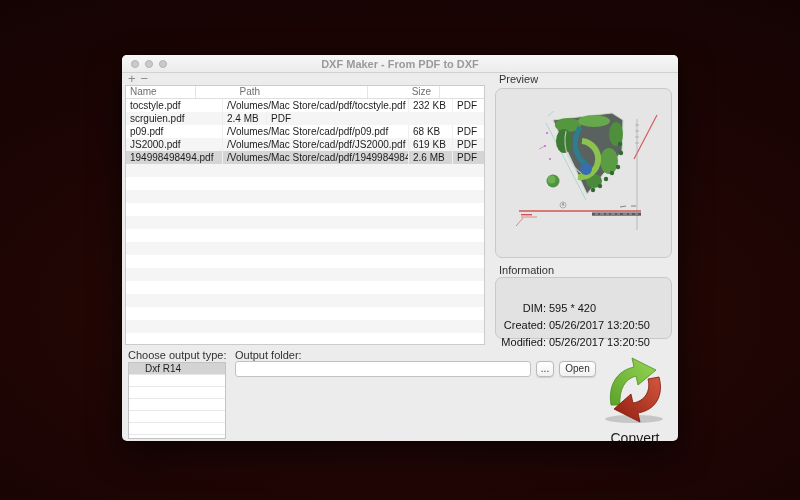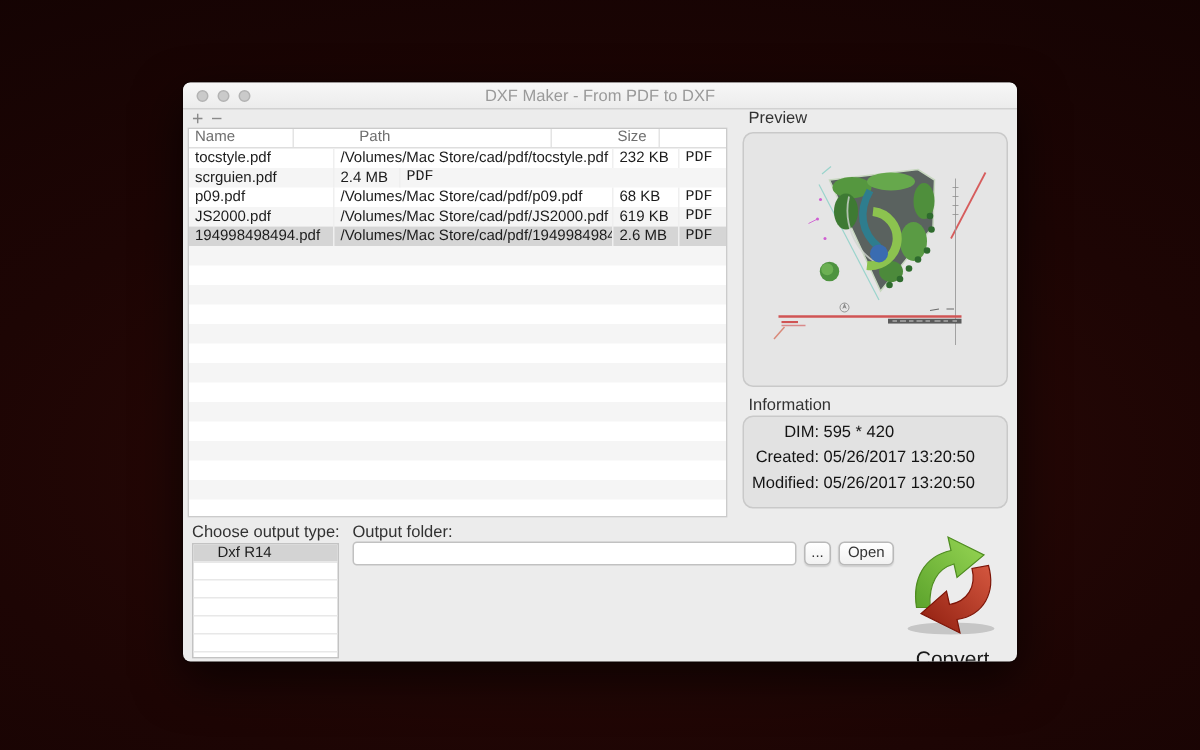--- a/index.html
+++ b/index.html
@@ -19,6 +19,7 @@
     position:relative; height:18px;
     background:linear-gradient(#f7f7f7,#ececec);
     border-bottom:1px solid #d1d1d1;
+    font-weight:bold;
   }
   .traffic { position:absolute; left:9px; top:5px; display:flex; gap:6px; }
   .light { width:8px; height:8px; border-radius:50%; background:#cacaca; border:1px solid #b3b3b3; }

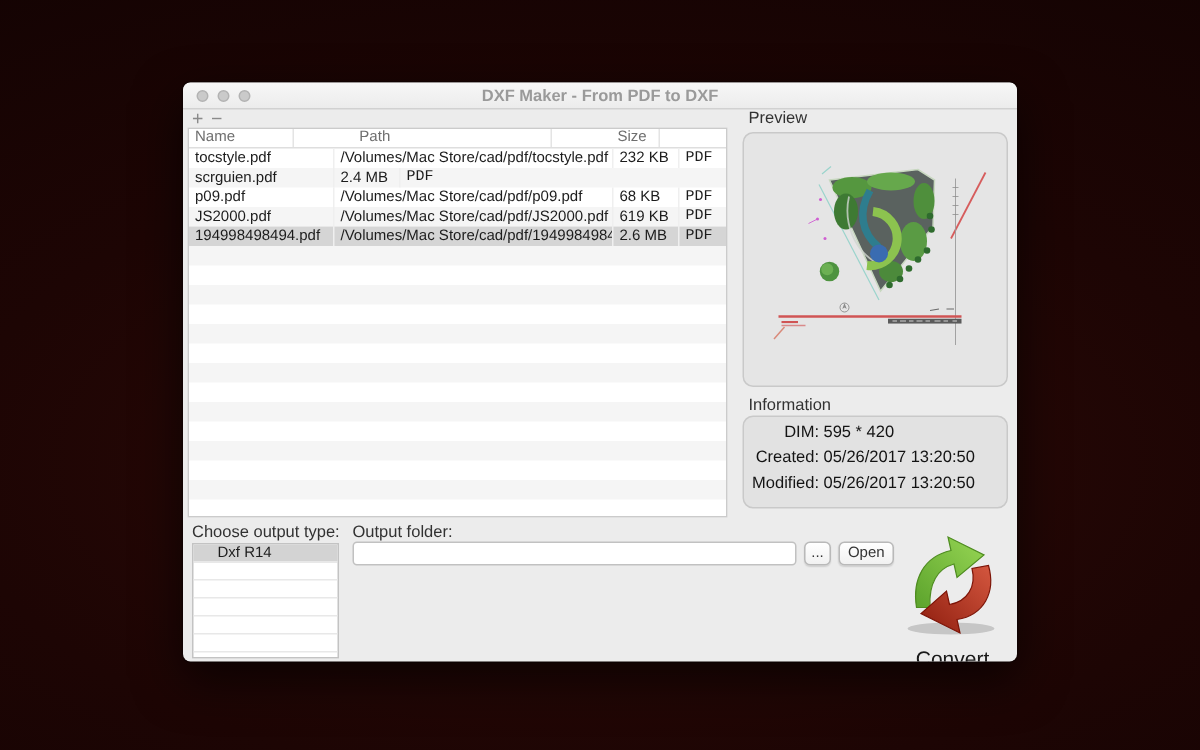--- a/index.html
+++ b/index.html
@@ -42,7 +42,7 @@
   .tr.alt { background:#f5f5f5; }
   .tr.selected { background:#d5d5d5; }
   .td { padding:0 0 0 4px; line-height:13px; border-right:1px solid #efefef; overflow:hidden; white-space:nowrap; }
-  .td:last-child { border-right:none;font-family:Liberation Mono, monospace; }
+  .td:last-child { border-right:none; }
   .col-name { width:97px; } .col-path { width:186px; } .col-size { width:44px; } .col-type { width:31px; flex:1; }
 
   .panel-label { position:absolute; font-size:11px; color:#323232; }

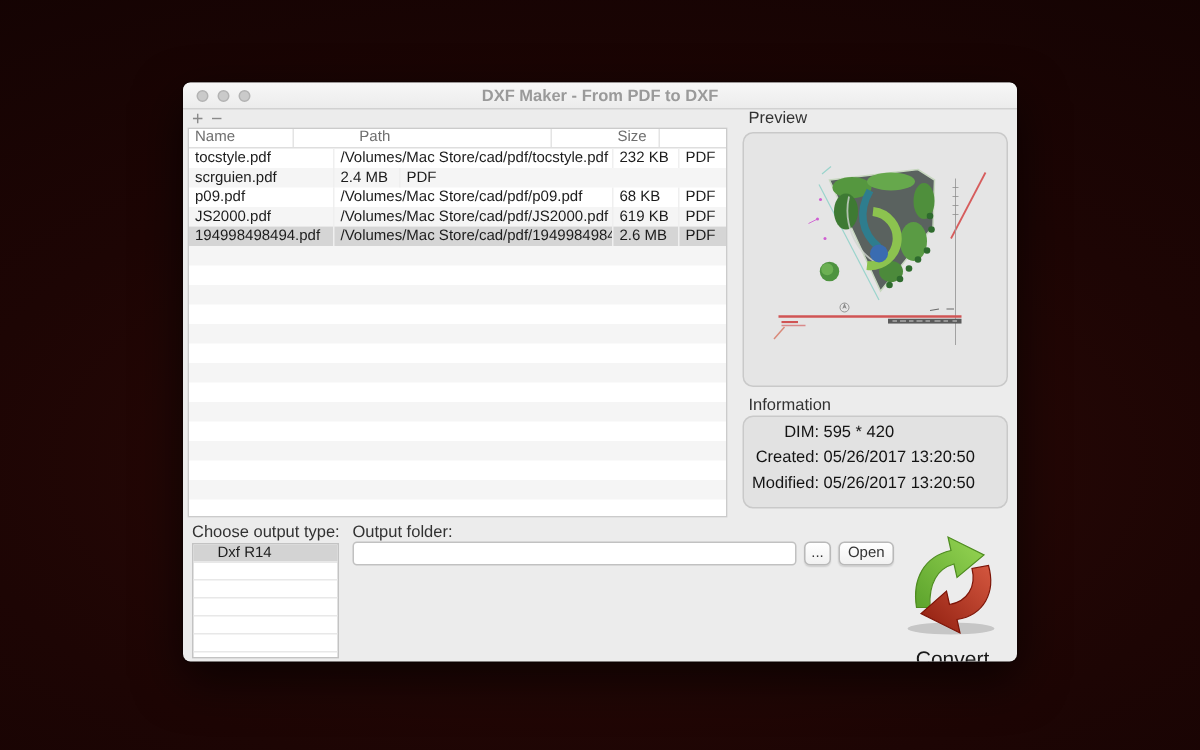--- a/index.html
+++ b/index.html
@@ -55,7 +55,7 @@
   .info-box {
     position:absolute; left:373px; top:204px; width:177px; height:62px;
     background:#e2e2e2; border:1px solid #c9c9c9; border-radius:7px;
-    padding-top:2px; font-size:11px; color:#141414;
+    padding-top:22px; font-size:11px; color:#141414;
   }
   .info-row { display:grid; grid-template-columns:50px auto; column-gap:3px; line-height:17px; }
   .info-row .flabel { text-align:right; }

